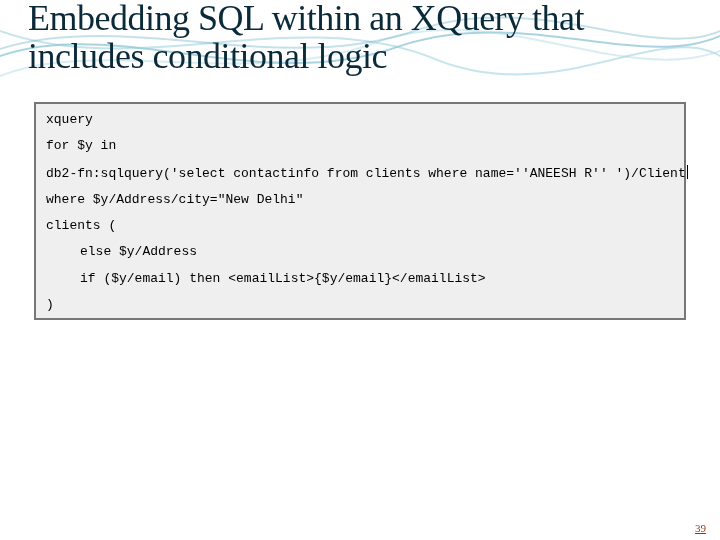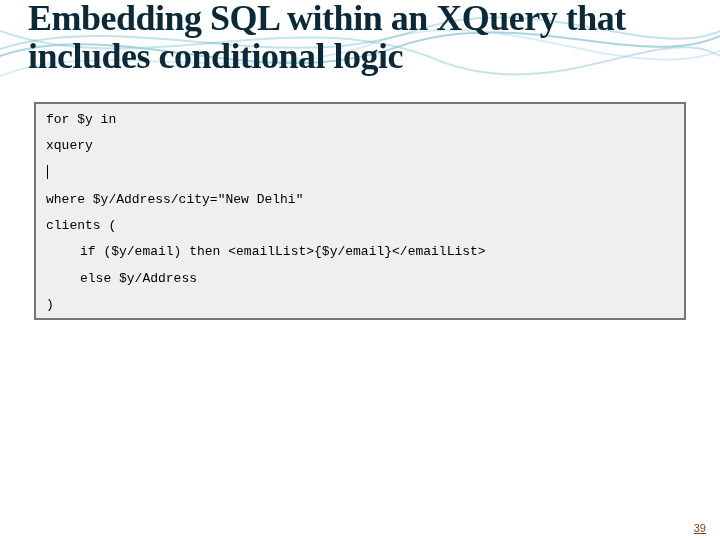--- a/index.html
+++ b/index.html
@@ -26,7 +26,7 @@
     left: 28px;
     right: 40px;
     font-size: 36px;
-    font-weight: 700;
+    font-weight: 400;
     color: #0a2a3a;
     line-height: 1.05;
     letter-spacing: -0.5px;

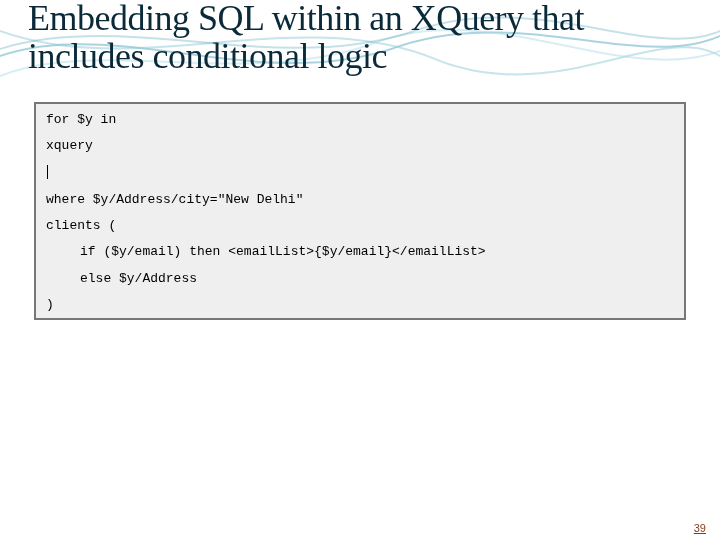--- a/index.html
+++ b/index.html
@@ -96,8 +96,8 @@
   <div class="title">Embedding SQL within an XQuery that includes conditional logic</div>
 
   <div class="code-box-1">
+    <div class="row">xquery</div>
     <div class="row">for $y in</div>
-    <div class="row">xquery</div>
     <div class="row"><span class="cursor"></span></div>
     <div class="row">where $y/Address/city="New Delhi"</div>
     <div class="row">clients (</div>

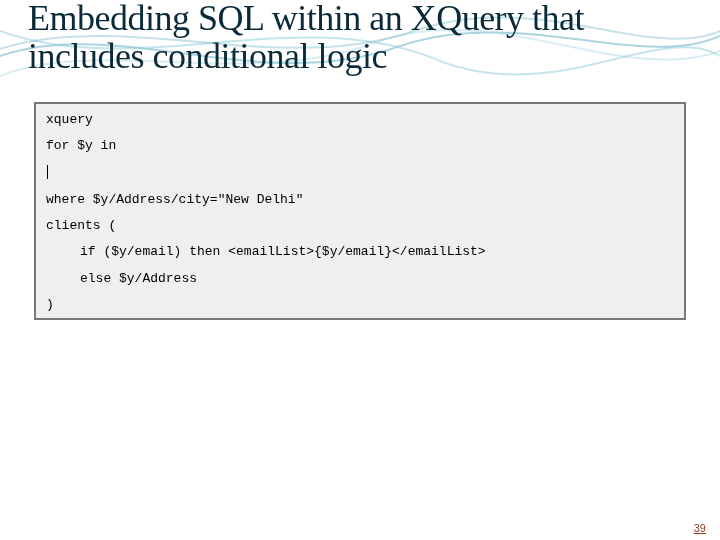--- a/index.html
+++ b/index.html
@@ -98,7 +98,7 @@
   <div class="code-box-1">
     <div class="row">xquery</div>
     <div class="row">for $y in</div>
-    <div class="row"><span class="cursor"></span></div>
+    <div class="row"><span>db2-fn:sqlquery('select contactinfo from clients where name=''ANEESH R'' ')/Client</span><span class="cursor"></span></div>
     <div class="row">where $y/Address/city="New Delhi"</div>
     <div class="row">clients (</div>
     <div class="row indent">if ($y/email) then &lt;emailList&gt;{$y/email}&lt;/emailList&gt;</div>

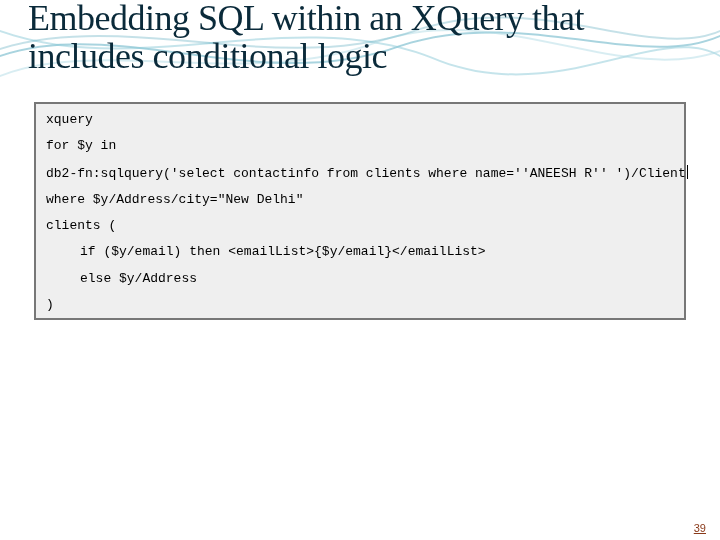--- a/index.html
+++ b/index.html
@@ -101,8 +101,8 @@
     <div class="row"><span>db2-fn:sqlquery('select contactinfo from clients where name=''ANEESH R'' ')/Client</span><span class="cursor"></span></div>
     <div class="row">where $y/Address/city="New Delhi"</div>
     <div class="row">clients (</div>
+    <div class="row indent">else $y/Address</div>
     <div class="row indent">if ($y/email) then &lt;emailList&gt;{$y/email}&lt;/emailList&gt;</div>
-    <div class="row indent">else $y/Address</div>
     <div class="row">)</div>
   </div>
 

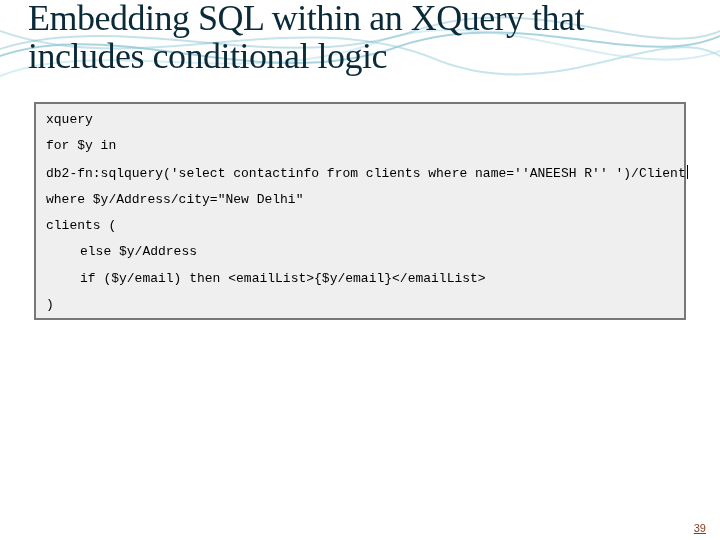--- a/index.html
+++ b/index.html
@@ -78,7 +78,7 @@
     font-size: 11px;
     color: #8a3a1a;
     text-decoration: underline;
-    font-family: Liberation Sans, sans-serif;
+    font-family: Liberation Serif, serif;
   }
 </style>
 </head>

